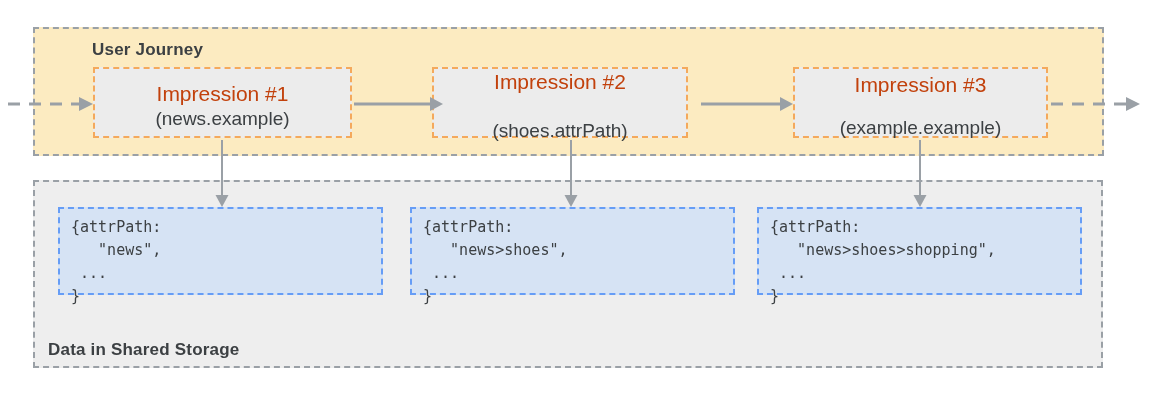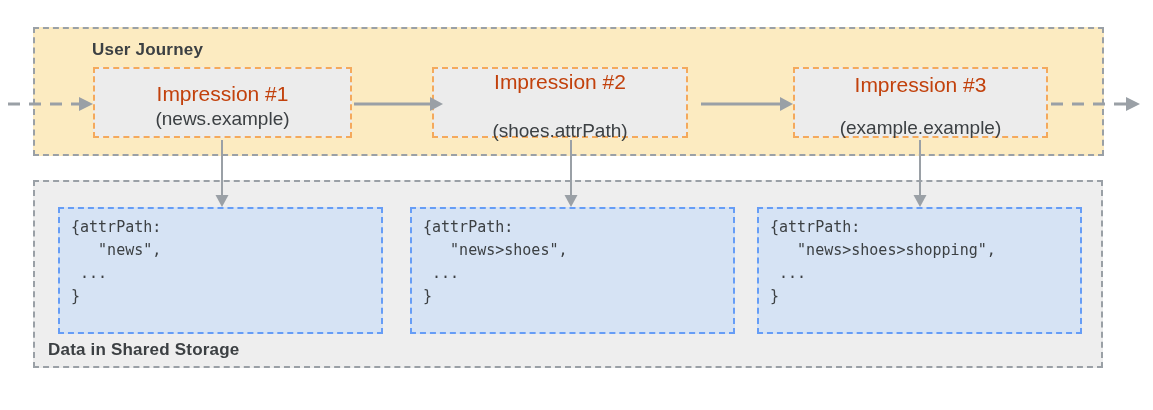--- a/index.html
+++ b/index.html
@@ -76,7 +76,7 @@
     position: absolute;
     top: 207px;
     width: 325px;
-    height: 127px;
+    height: 88px;
     background: #d6e3f4;
     border: 2px dashed #669df6;
     padding: 7px 12px 0 11px;

